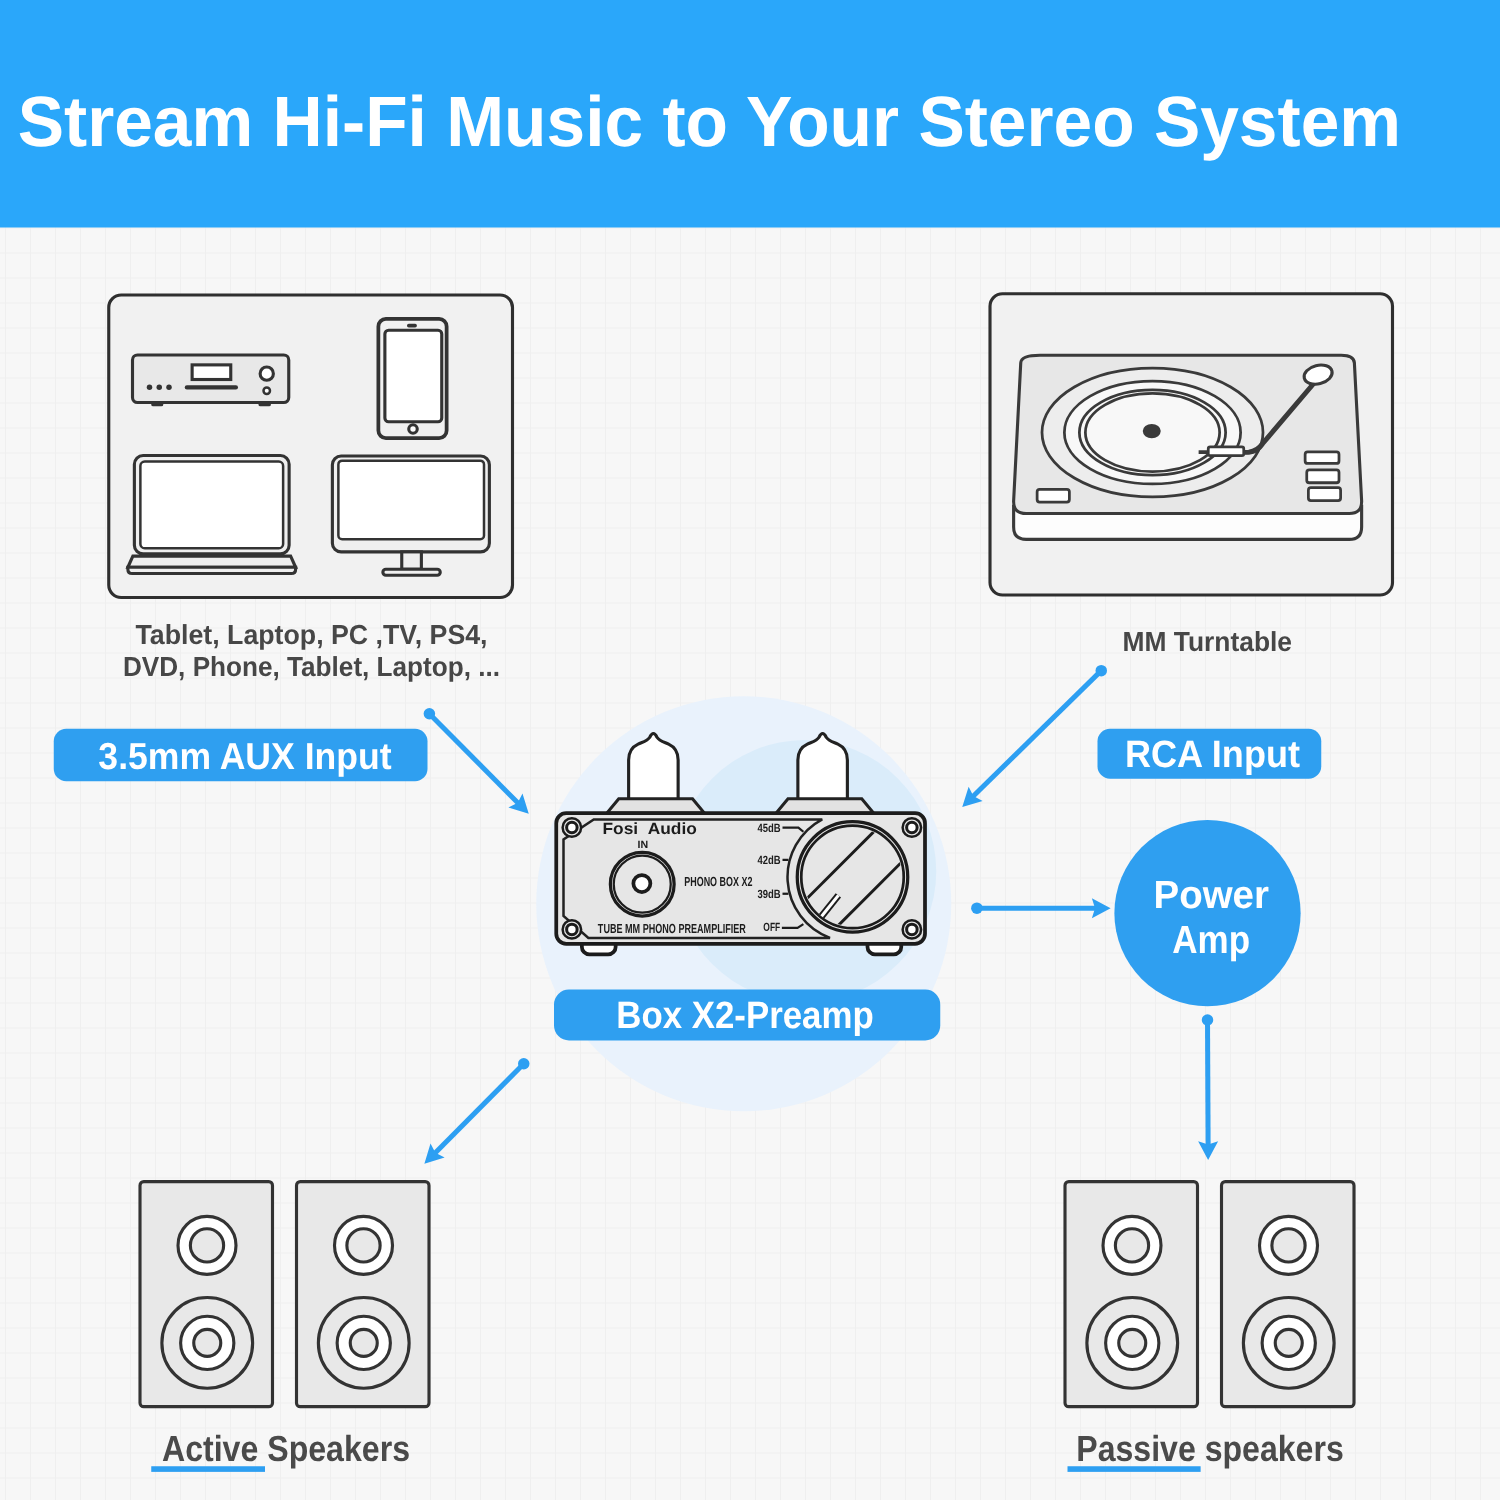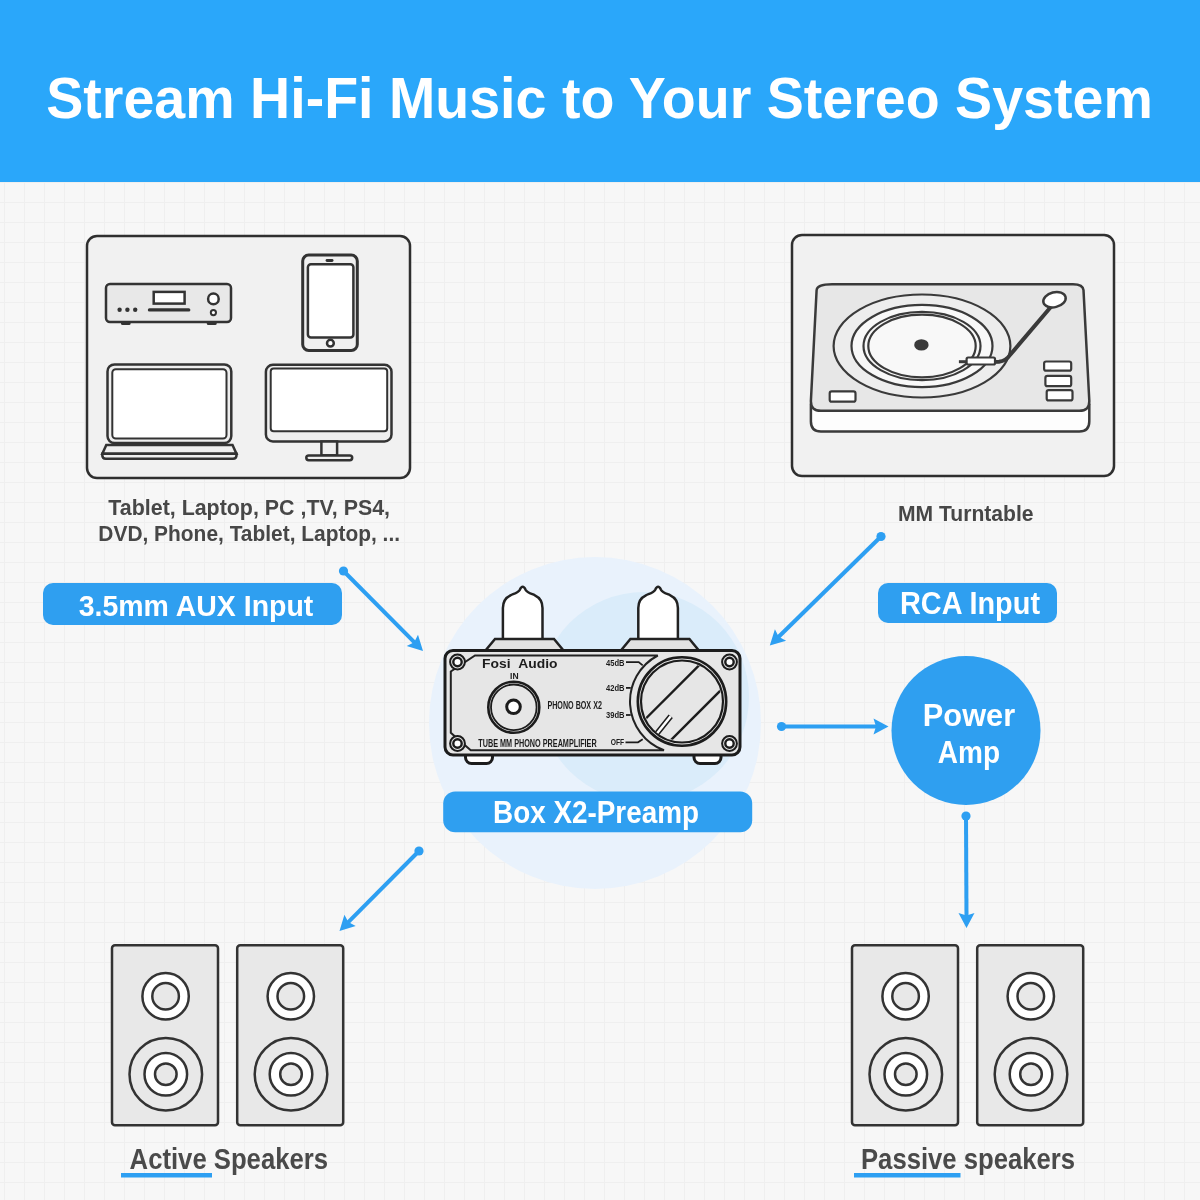--- a/index.html
+++ b/index.html
@@ -15,7 +15,7 @@
   }
   #banner{
     position:absolute;left:0;top:0;width:1200px;height:182px;
-    background:#2aa7fa;display:flex;align-items:center;justify-content:center;
+    background:#2aa7fa;display:flex;align-items:center;
   }
   #banner span{
     display:block;color:#fff;font-weight:bold;font-size:57px;

